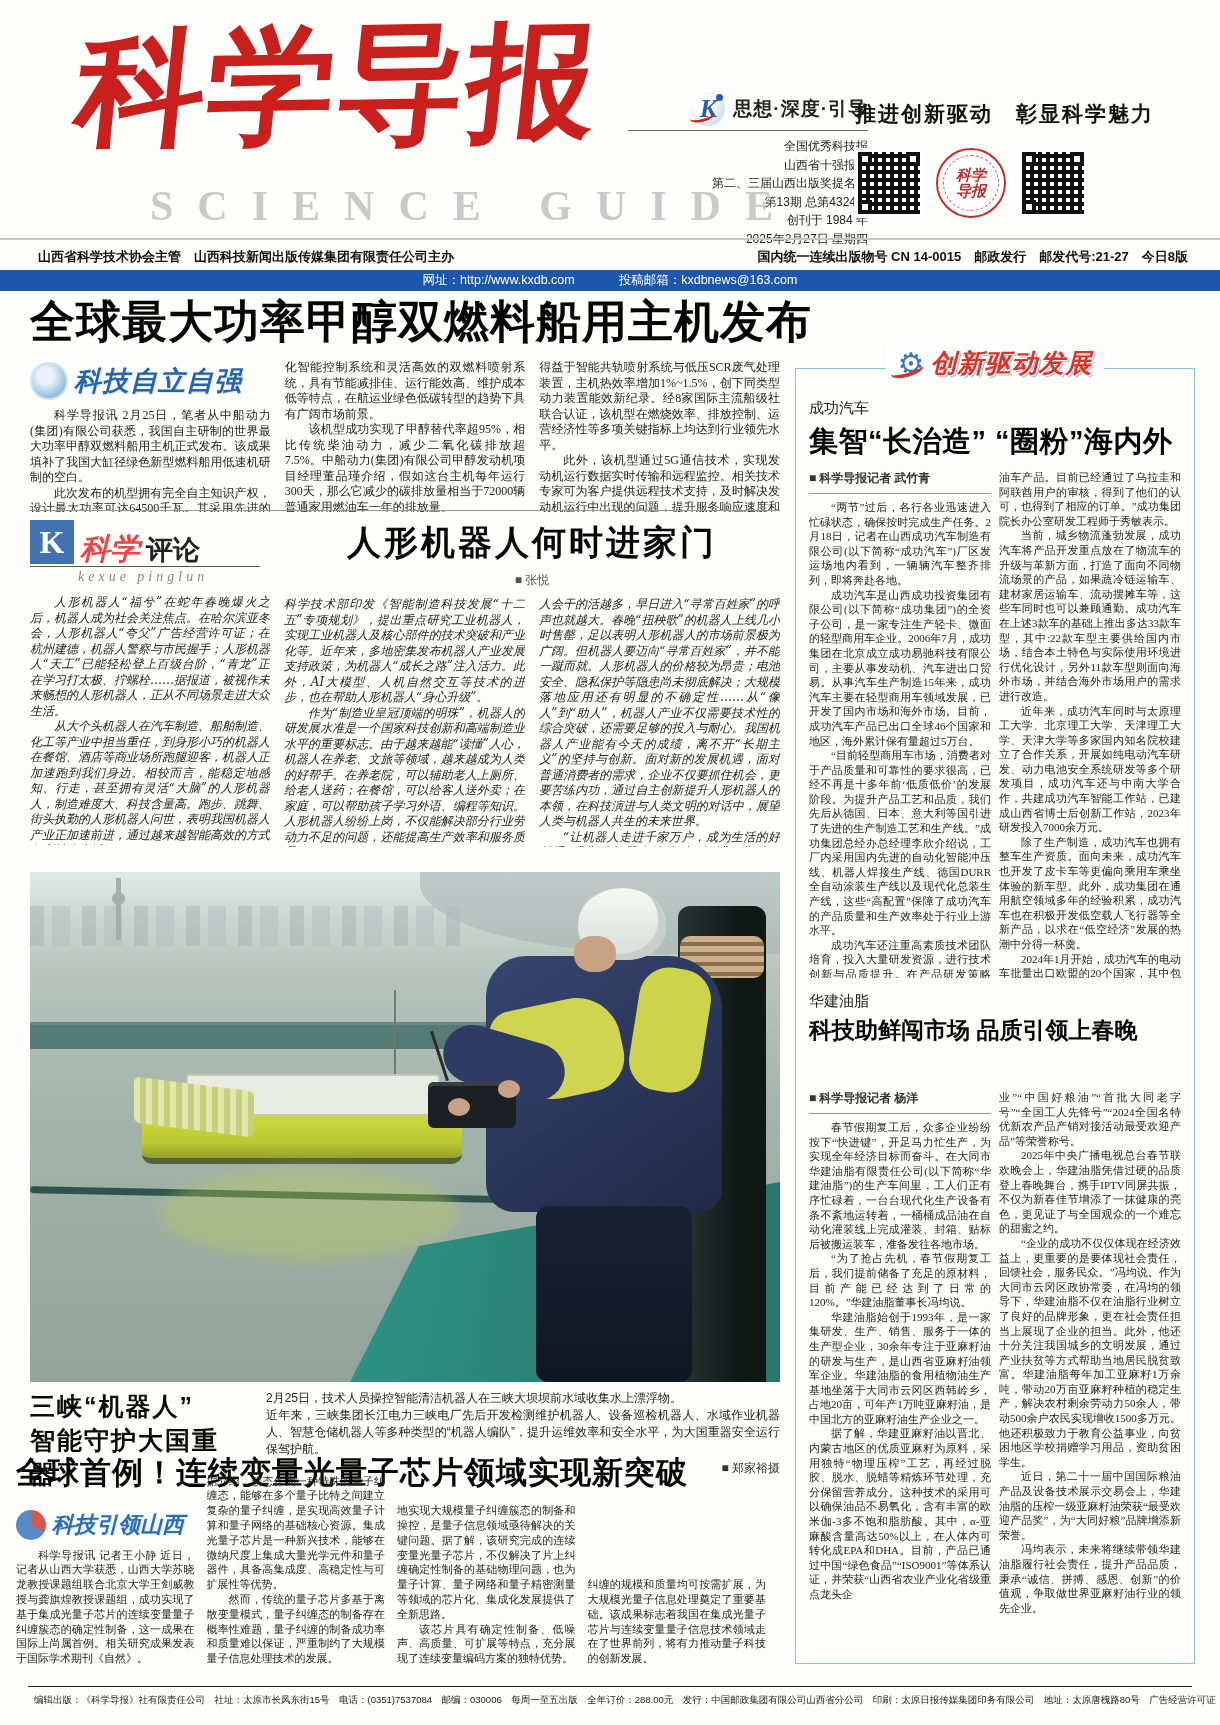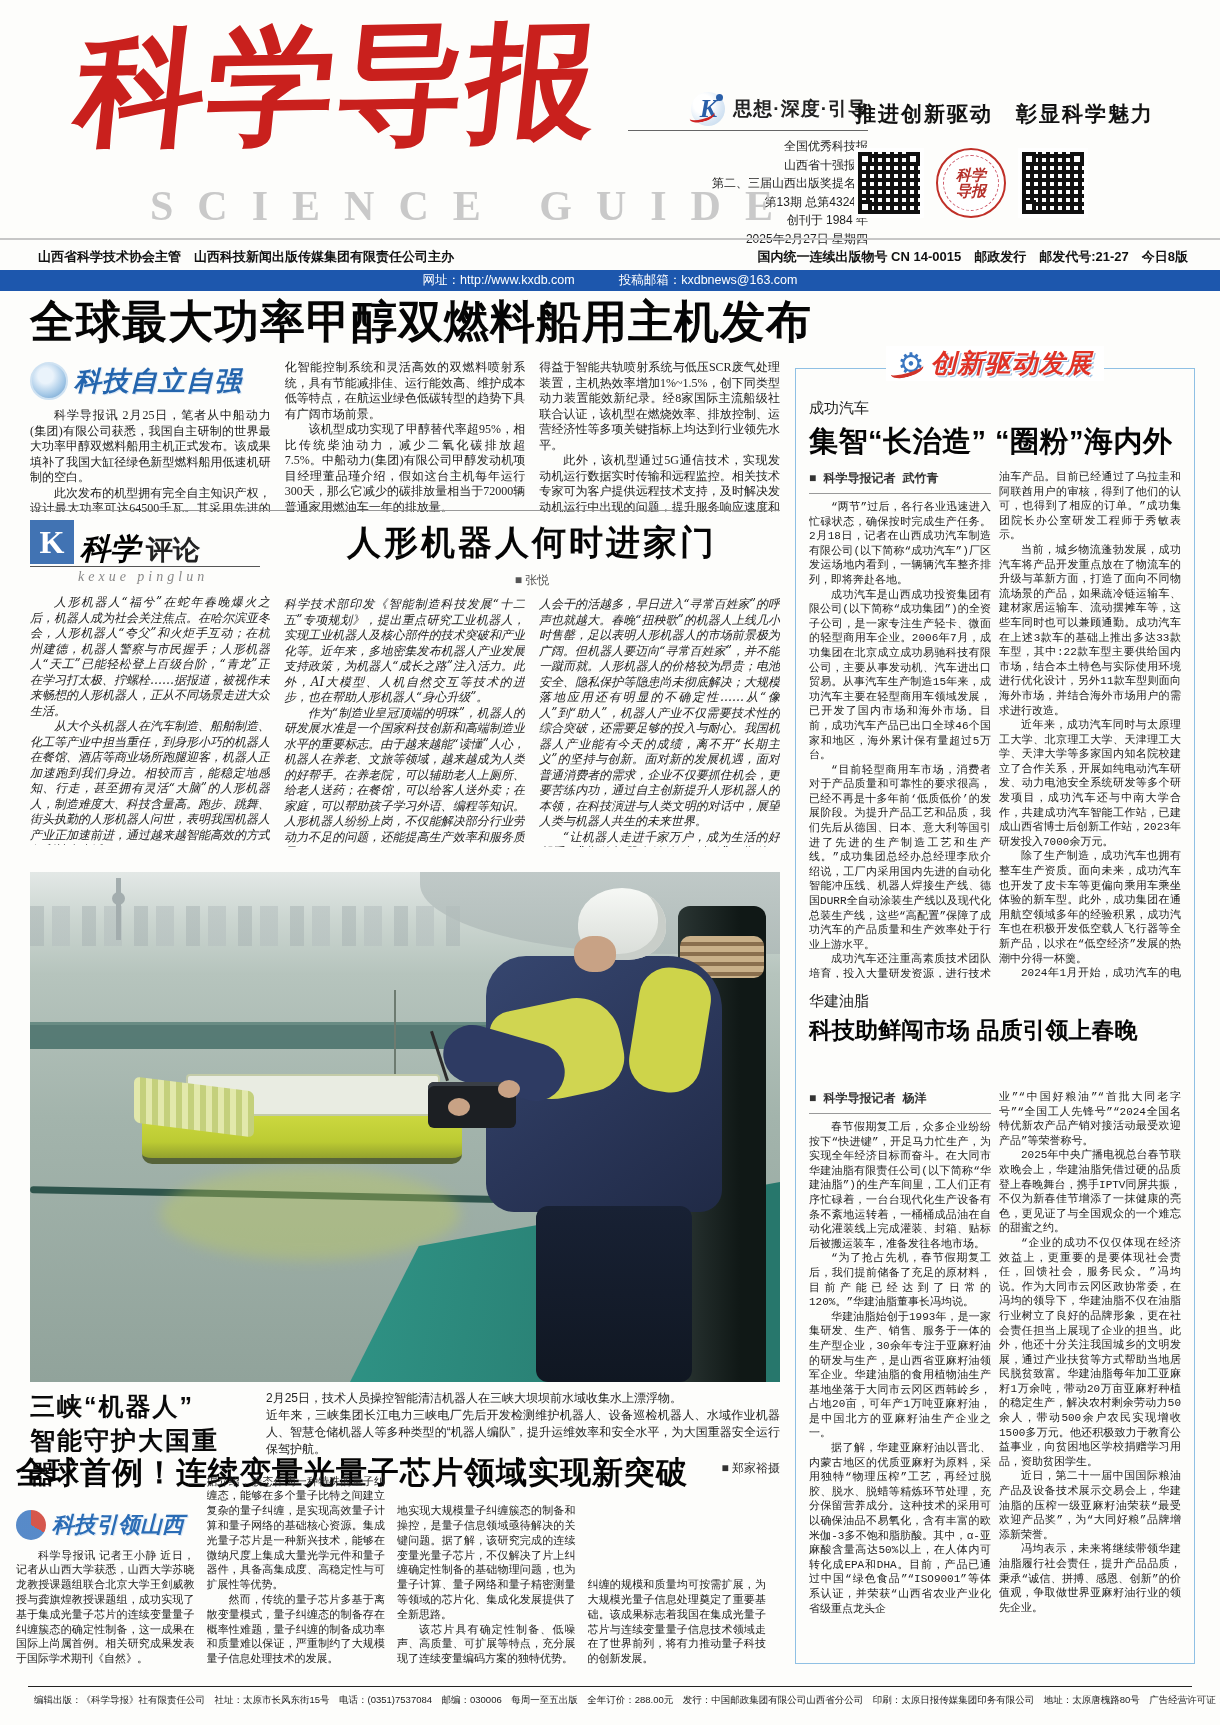--- a/index.html
+++ b/index.html
@@ -165,7 +165,7 @@
   .sb-headline1{font-size:29px;font-weight:900;letter-spacing:0.5px;color:#050505;white-space:nowrap;margin-bottom:8px;}
   .sb-headline2{font-size:23px;font-weight:900;color:#050505;white-space:nowrap;margin-bottom:8px;}
   .sb-byline{font-size:12px;font-weight:bold;color:#333;border-bottom:1px solid #999;padding-bottom:6px;margin-bottom:6px;}
-  .sb-cols{display:flex;gap:8px;font-family:Liberation Mono, monospace;}
+  .sb-cols{display:flex;gap:8px;}
   .sb-col{flex:1;min-width:0;overflow:hidden;}
   .sb .bodytext{font-size:11px;line-height:14.6px;color:#222;}
   .sb-art1 .sb-cols{height:508px;}

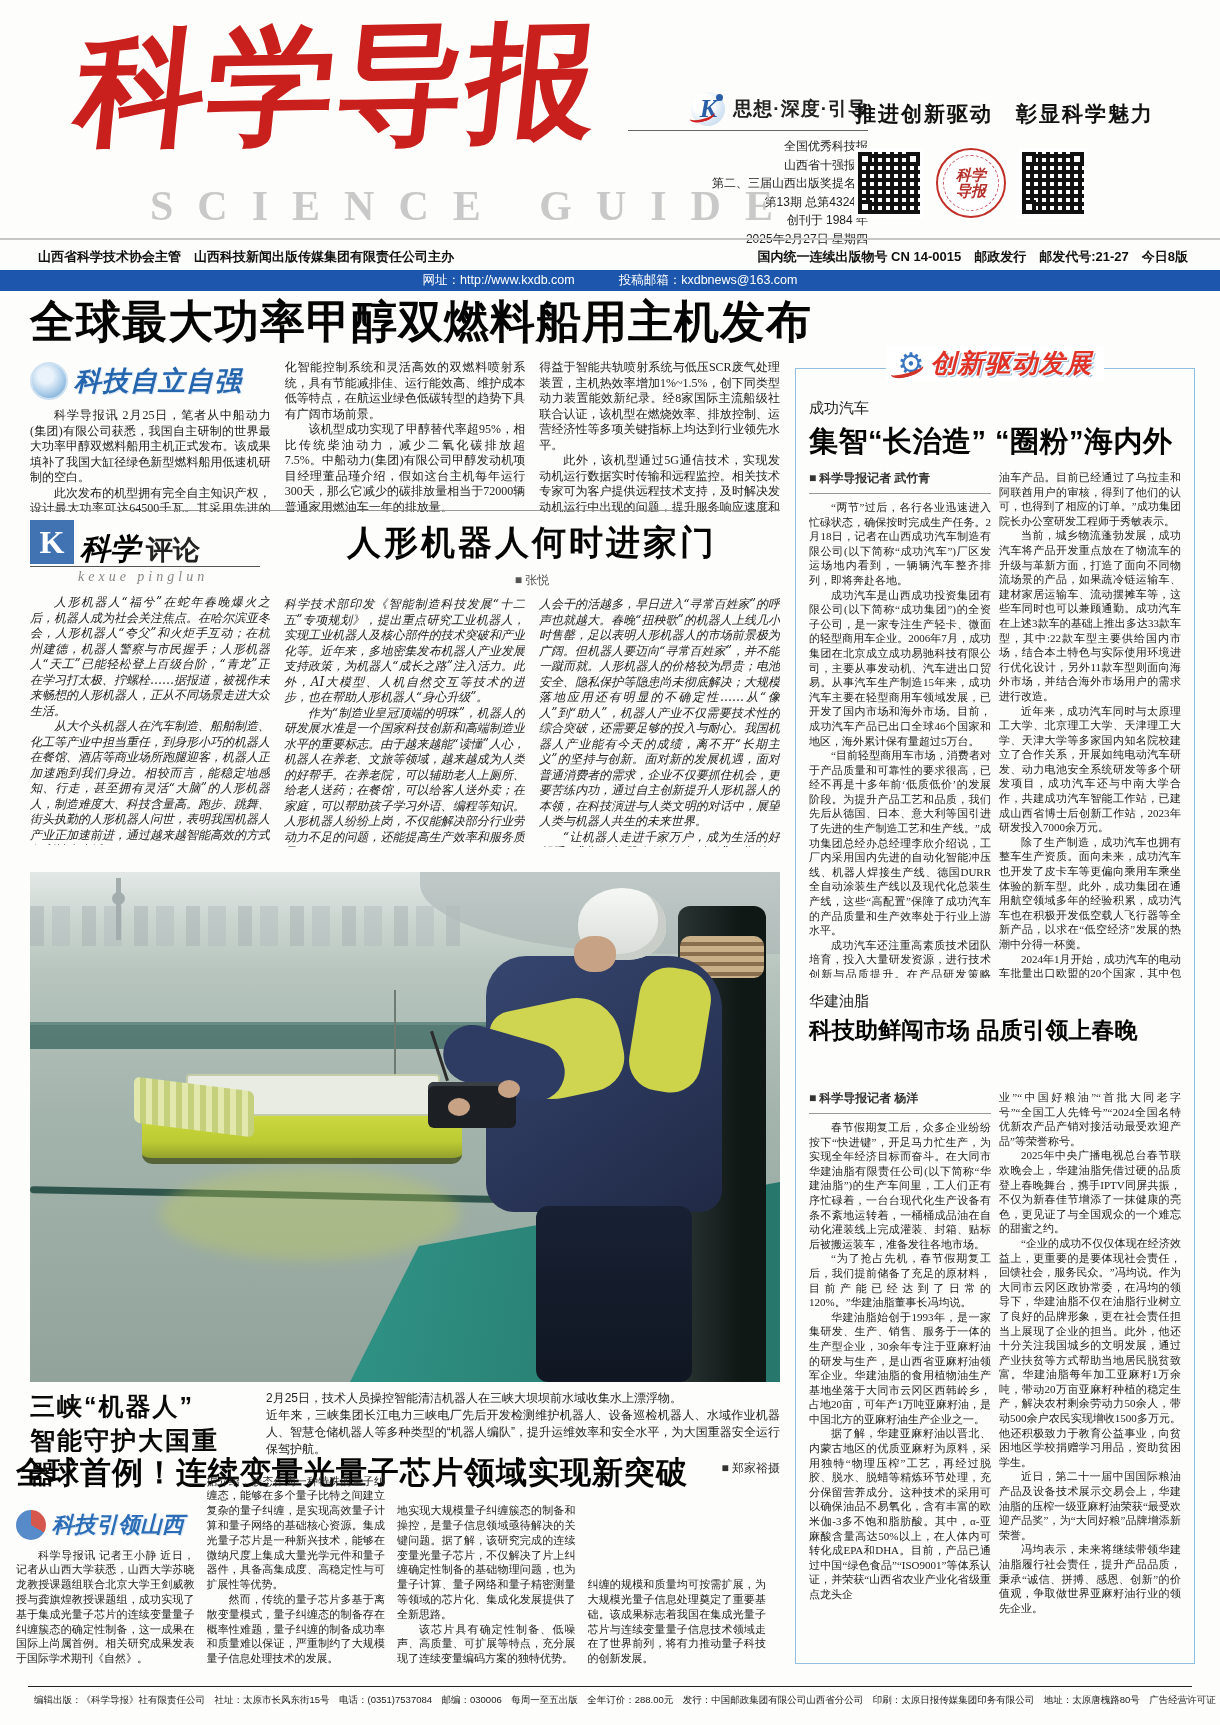--- a/index.html
+++ b/index.html
@@ -75,7 +75,7 @@
   .kbadge{display:flex;align-items:flex-end;gap:6px;border-bottom:1px solid #555;padding-bottom:2px;width:230px;}
   .kbox{width:44px;height:44px;background:#4173b3;color:#fff;font-family:"Liberation Serif",serif;
         font-weight:bold;font-size:32px;display:flex;align-items:center;justify-content:center;}
-  .kcn{font-family:"DejaVu Serif",serif;font-style:italic;font-weight:bold;font-size:30px;color:#000000;line-height:1;}
+  .kcn{font-family:"DejaVu Serif",serif;font-style:italic;font-weight:bold;font-size:30px;color:#ef4444;line-height:1;}
   .ksuf{font-size:27px;font-weight:bold;color:#222;line-height:1;}
   .kpy{font-family:"Liberation Serif",serif;font-style:italic;font-size:14px;color:#888;
        letter-spacing:4px;margin:2px 0 10px 48px;}

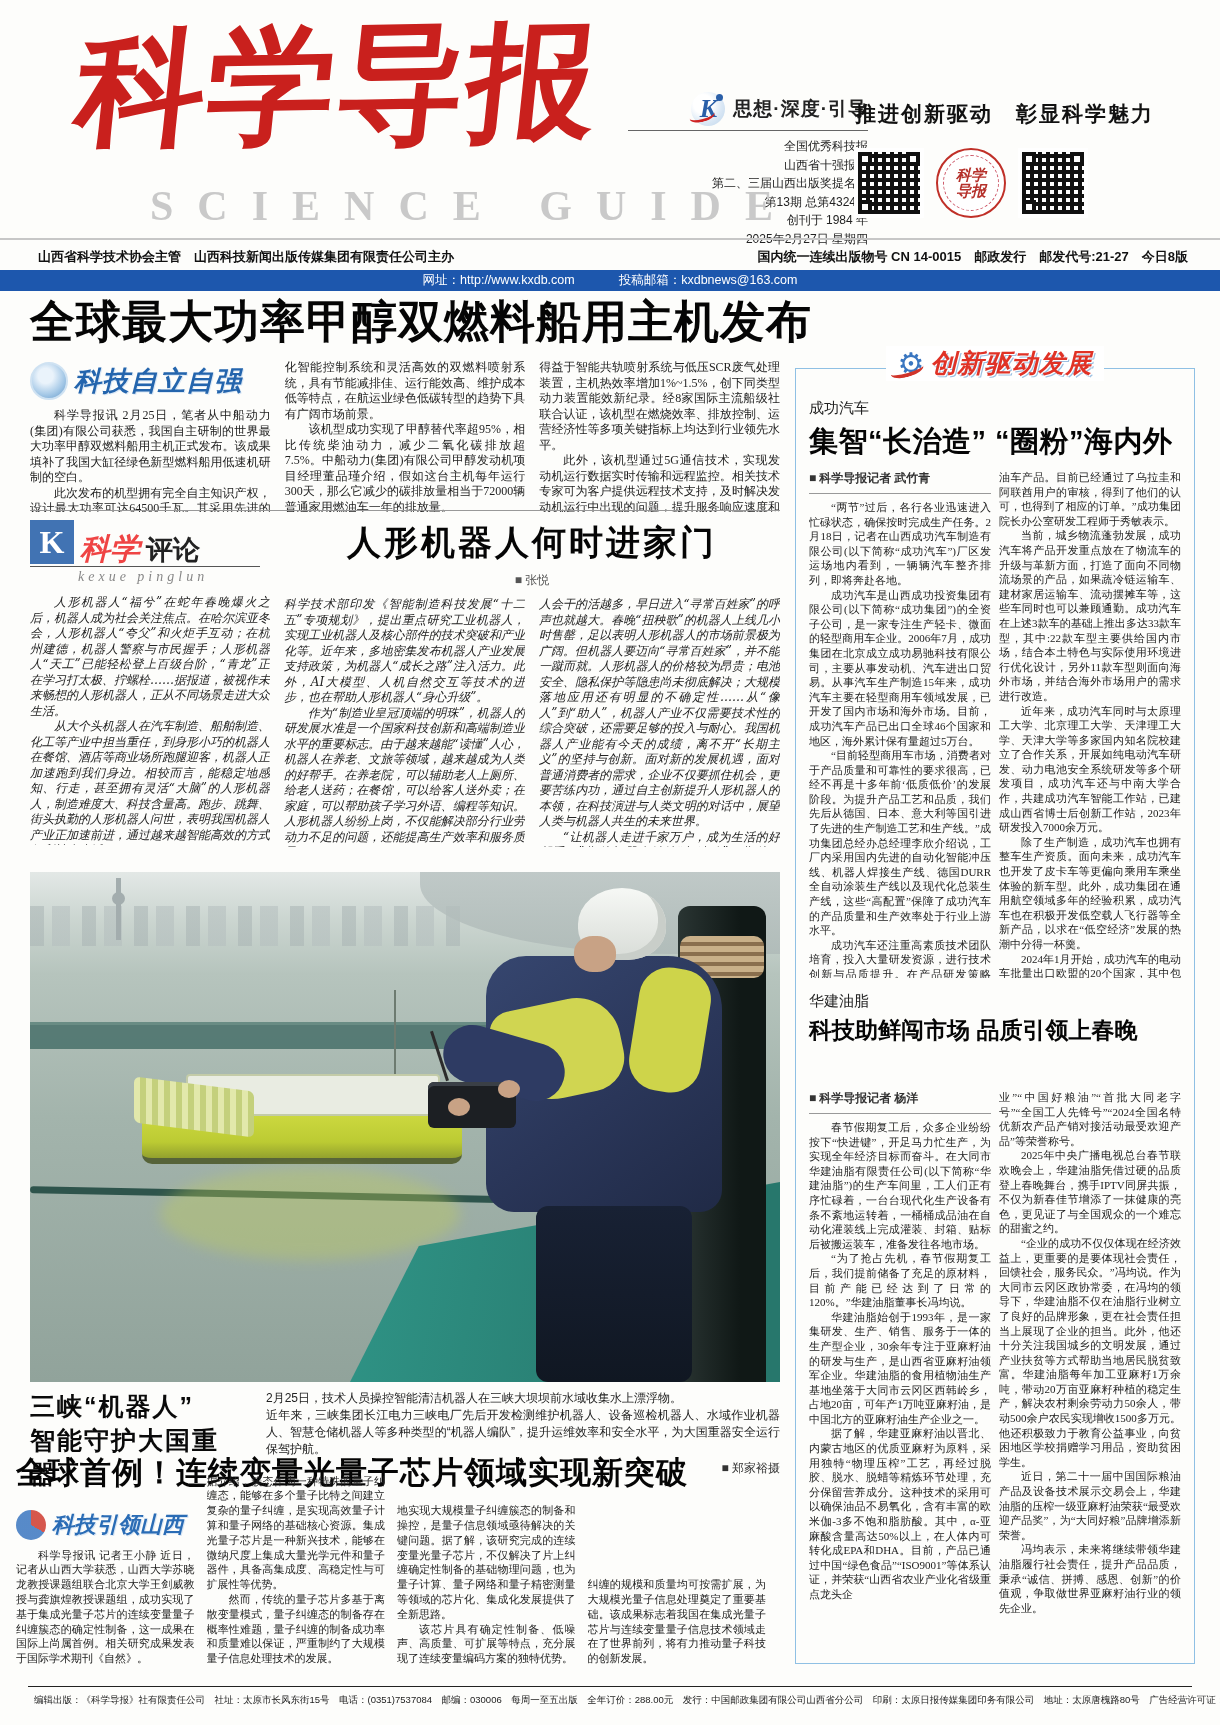--- a/index.html
+++ b/index.html
@@ -268,7 +268,7 @@
       </div>
       <div class="kpy">kexue  pinglun</div>
       <div class="bodytext kai">
-          <p>人形机器人“福兮”在蛇年春晚爆火之后，机器人成为社会关注焦点。在哈尔滨亚冬会，人形机器人“夸父”和火炬手互动；在杭州建德，机器人警察与市民握手；人形机器人“天工”已能轻松登上百级台阶，“青龙”正在学习打太极、拧螺栓……据报道，被视作未来畅想的人形机器人，正从不同场景走进大众生活。</p>
+          <p>人形机器人“福兮”在蛇年春晚爆火之后，机器人成为社会关注焦点。在哈尔滨亚冬会，人形机器人“夸父”广告经营许可证；在杭州建德，机器人警察与市民握手；人形机器人“天工”已能轻松登上百级台阶，“青龙”正在学习打太极、拧螺栓……据报道，被视作未来畅想的人形机器人，正从不同场景走进大众生活。</p>
           <p>从大个头机器人在汽车制造、船舶制造、化工等产业中担当重任，到身形小巧的机器人在餐馆、酒店等商业场所跑腿迎客，机器人正加速跑到我们身边。相较而言，能稳定地感知、行走，甚至拥有灵活“大脑”的人形机器人，制造难度大、科技含量高。跑步、跳舞、街头执勤的人形机器人问世，表明我国机器人产业正加速前进，通过越来越智能高效的方式便利社会生活。</p>
         </div>
     </div>

